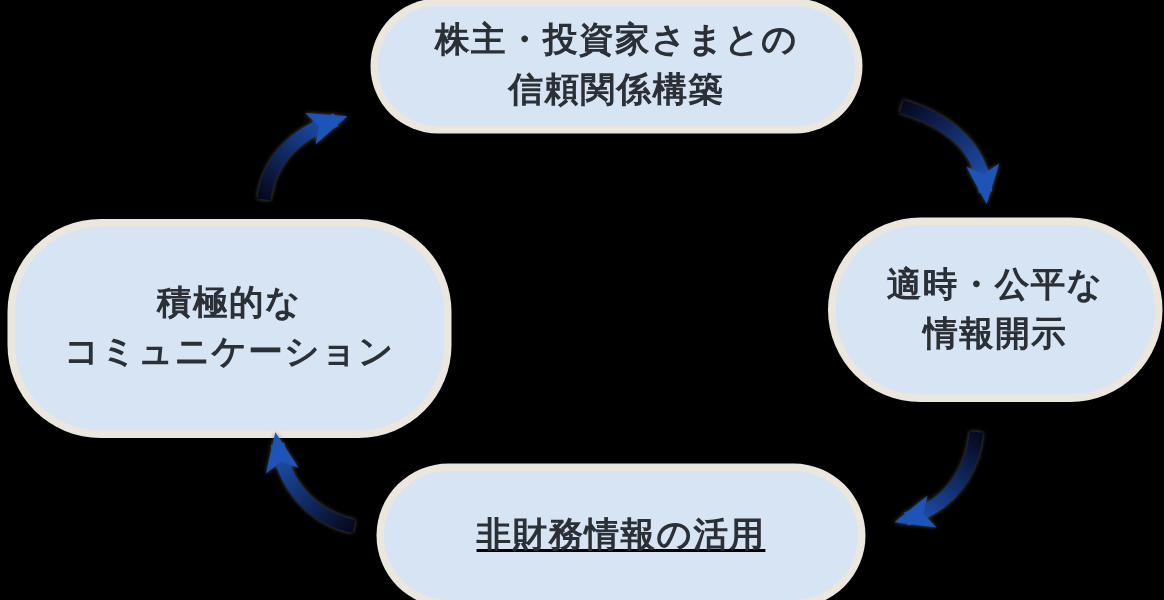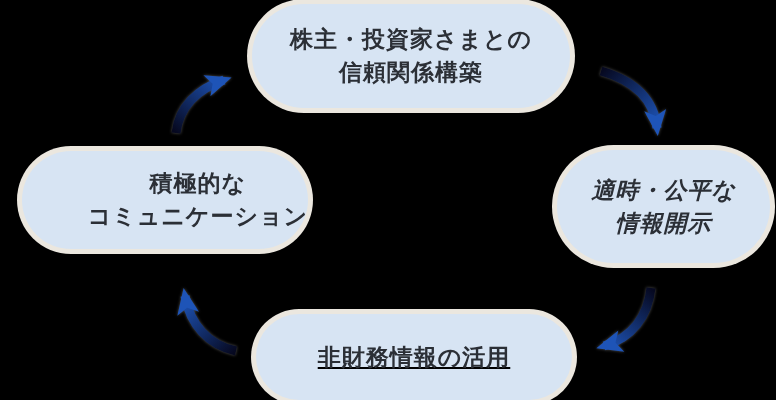--- a/index.html
+++ b/index.html
@@ -41,7 +41,7 @@
     line-height: 1.42;
     letter-spacing: 1px;
   }
-  #b-top    { left: 252px; top: 4px;   width: 318px; height: 104px; border-radius: 54px; }
+  #b-top    { left: 252px; top: 4px;   width: 318px; height: 80px; border-radius: 54px; }
   #b-right  { left: 557px; top: 150px; width: 213px; height: 113px; border-radius: 57px; font-style: italic; }
   #b-bottom { left: 256px; top: 314px; width: 316px; height: 86px;  border-radius: 44px; text-decoration: underline; }
   #b-left   { left: 22px;  top: 151px; width: 286px; height: 98px; border-radius: 57px; justify-content: flex-end; }

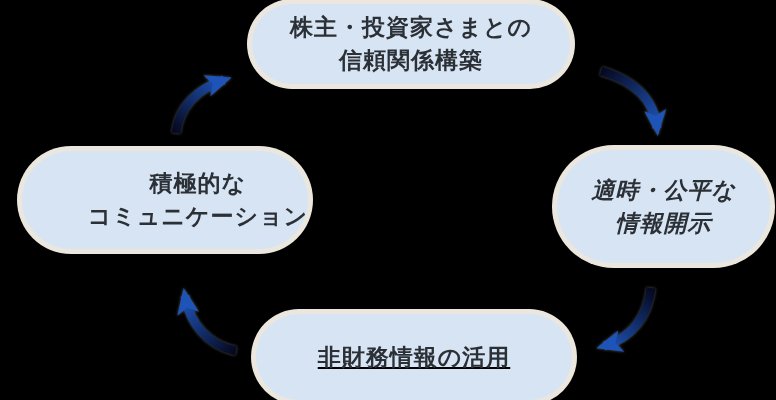--- a/index.html
+++ b/index.html
@@ -44,7 +44,7 @@
   #b-top    { left: 252px; top: 4px;   width: 318px; height: 80px; border-radius: 54px; }
   #b-right  { left: 557px; top: 150px; width: 213px; height: 113px; border-radius: 57px; font-style: italic; }
   #b-bottom { left: 256px; top: 314px; width: 316px; height: 86px;  border-radius: 44px; text-decoration: underline; }
-  #b-left   { left: 22px;  top: 151px; width: 286px; height: 98px; border-radius: 57px; justify-content: flex-end; }
+  #b-left   { left: 10px;  top: 151px; width: 286px; height: 136px; border-radius: 57px; }
   svg.arrows {
     position: absolute;
     inset: 0;

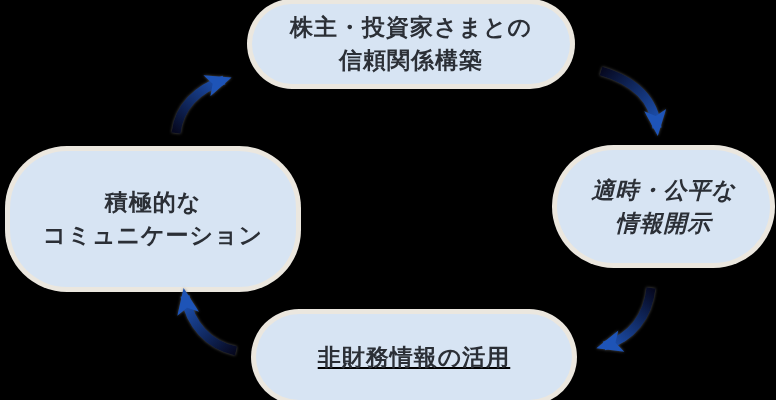--- a/index.html
+++ b/index.html
@@ -42,7 +42,7 @@
     letter-spacing: 1px;
   }
   #b-top    { left: 252px; top: 4px;   width: 318px; height: 80px; border-radius: 54px; }
-  #b-right  { left: 557px; top: 150px; width: 213px; height: 113px; border-radius: 57px; font-style: italic; }
+  #b-right  { left: 557px; top: 150px; width: 213px; height: 113px; border-radius: 57px; }
   #b-bottom { left: 256px; top: 314px; width: 316px; height: 86px;  border-radius: 44px; text-decoration: underline; }
   #b-left   { left: 10px;  top: 151px; width: 286px; height: 136px; border-radius: 57px; }
   svg.arrows {

